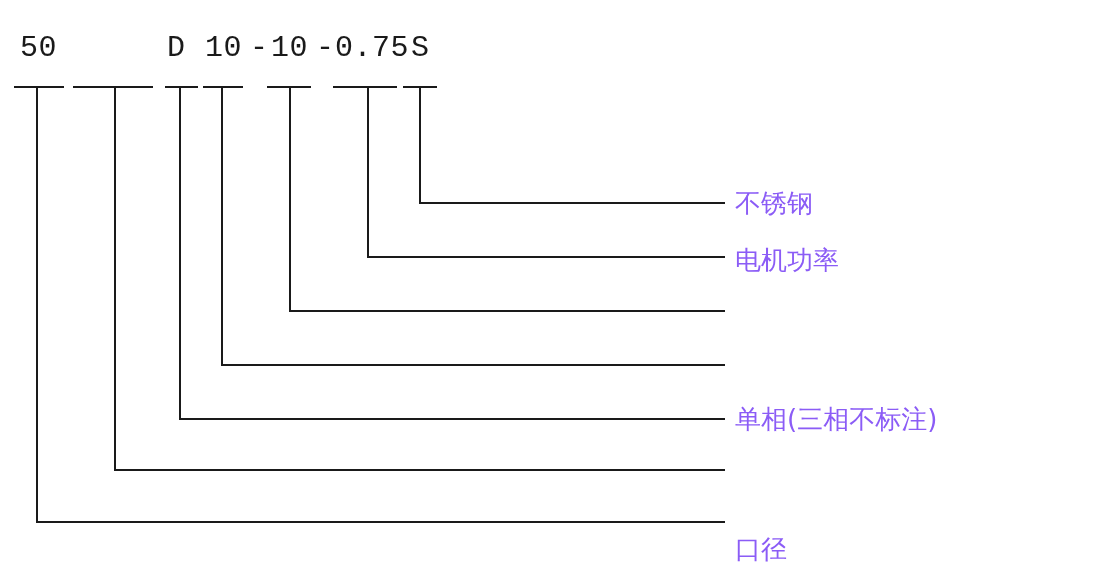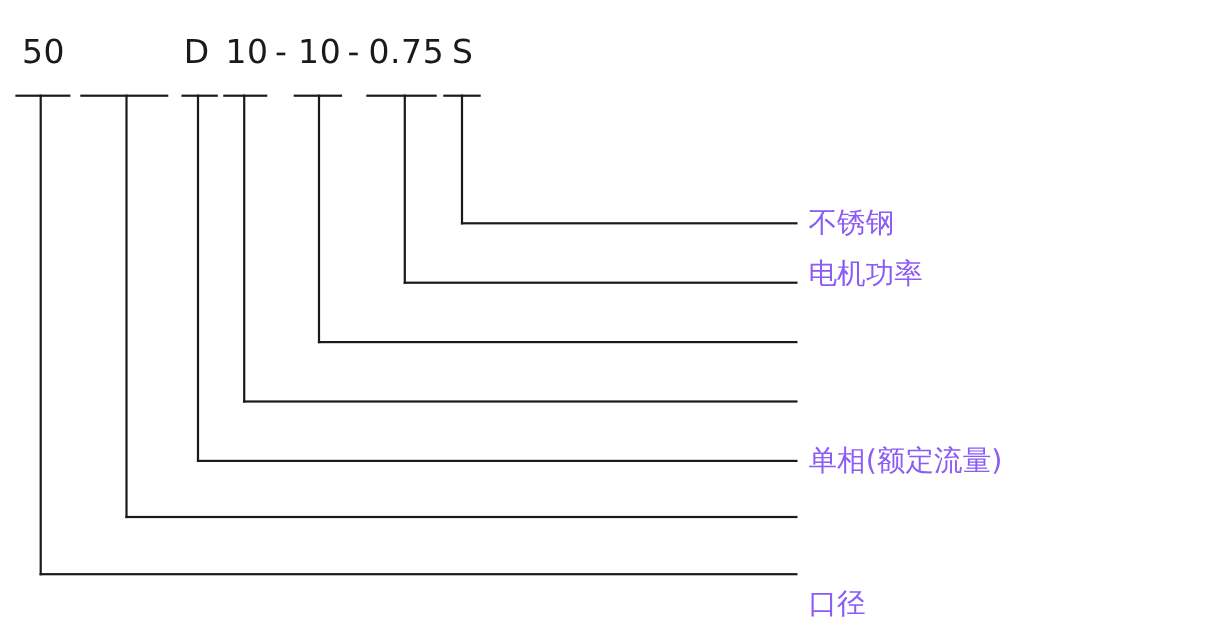--- a/index.html
+++ b/index.html
@@ -24,6 +24,7 @@
     color: #1a1a1a;
     letter-spacing: 0.5px;
     white-space: nowrap;
+    font-family: Liberation Mono, monospace;
   }
   .line {
     position: absolute;

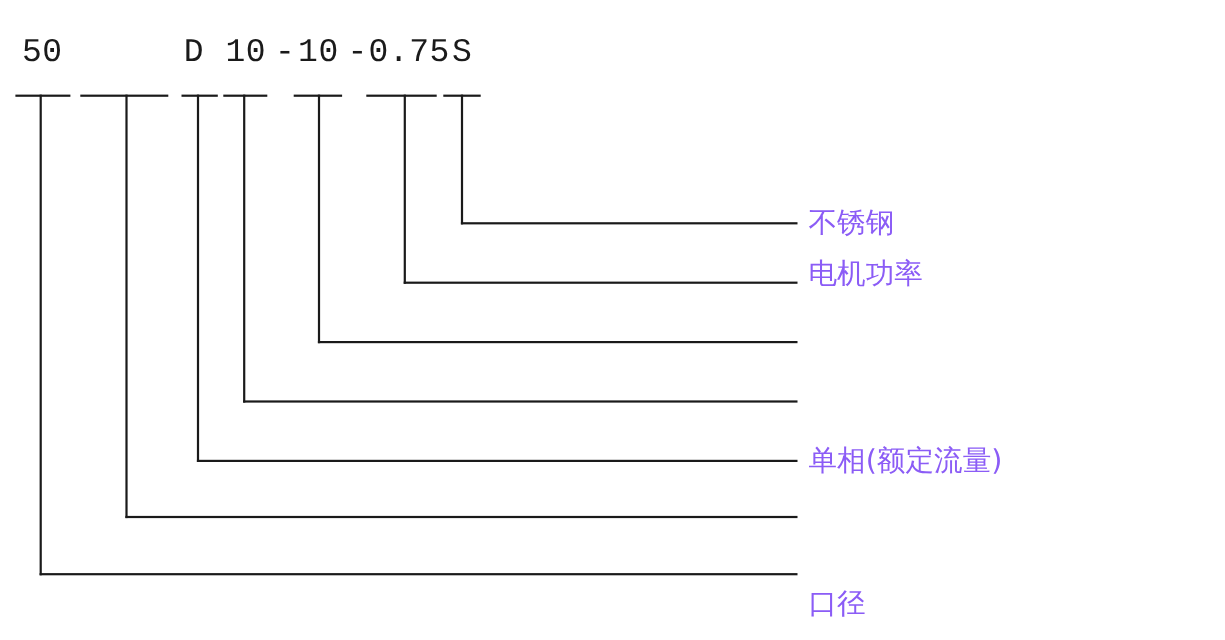--- a/index.html
+++ b/index.html
@@ -82,7 +82,7 @@
   <div class="line hline" style="left:36px;  top:521px; width:689px"></div>
 
   <div class="label" style="top:187px">不锈钢</div>
-  <div class="label" style="top:233px">电机功率</div>
+  <div class="label" style="top:244px">电机功率</div>
   <div class="label" style="top:403px">单相(额定流量)</div>
   <div class="label" style="top:533px">口径</div>
 

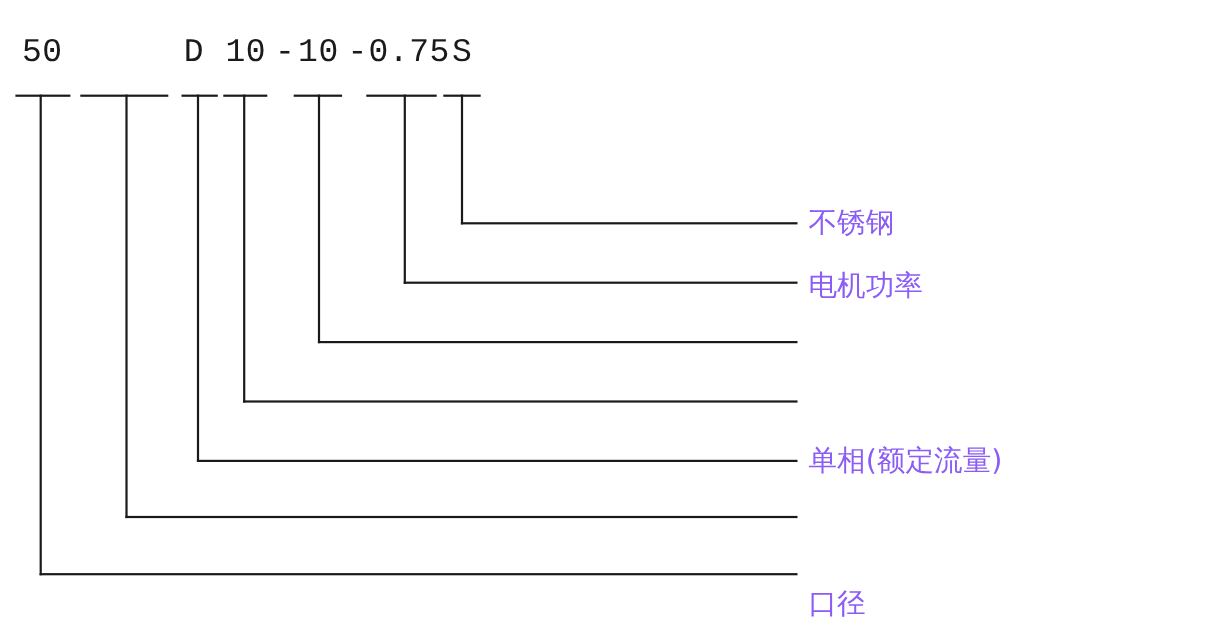--- a/index.html
+++ b/index.html
@@ -83,7 +83,7 @@
 
   <div class="label" style="top:187px">不锈钢</div>
   <div class="label" style="top:244px">电机功率</div>
-  <div class="label" style="top:403px">单相(额定流量)</div>
+  <div class="label" style="top:403px">单相(三相不标注)</div>
   <div class="label" style="top:533px">口径</div>
 
 </div>

